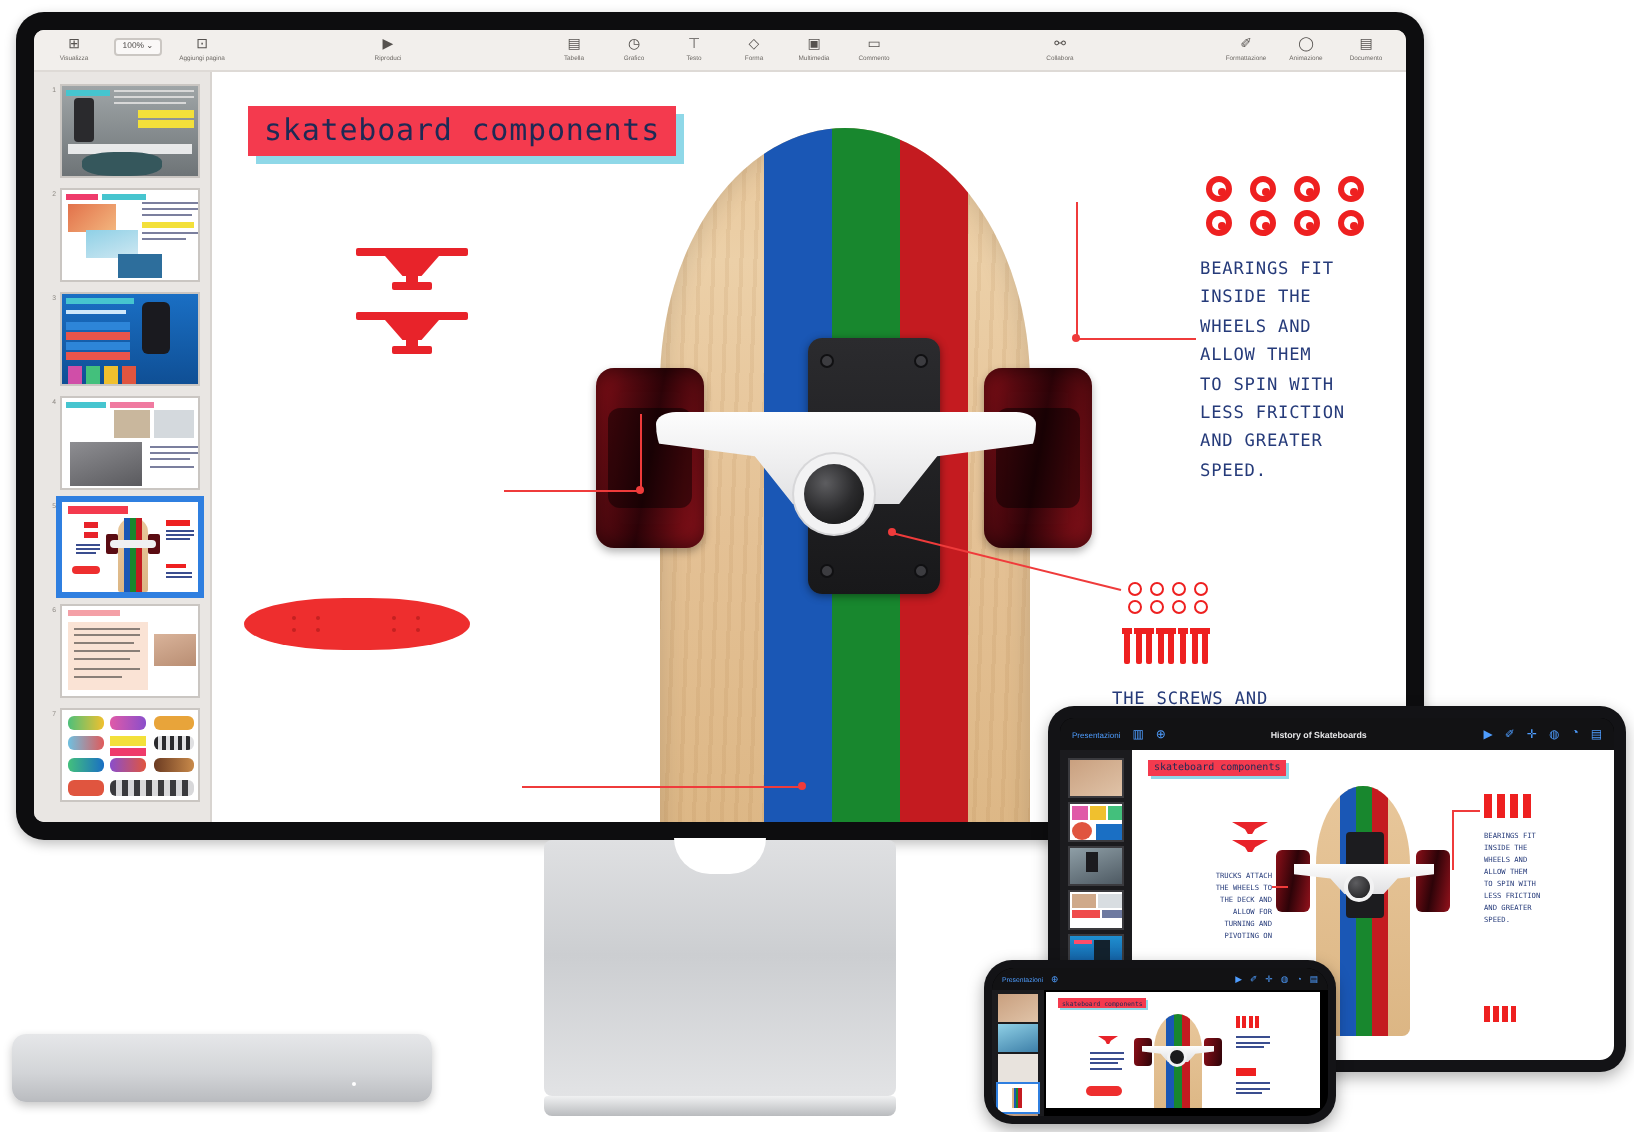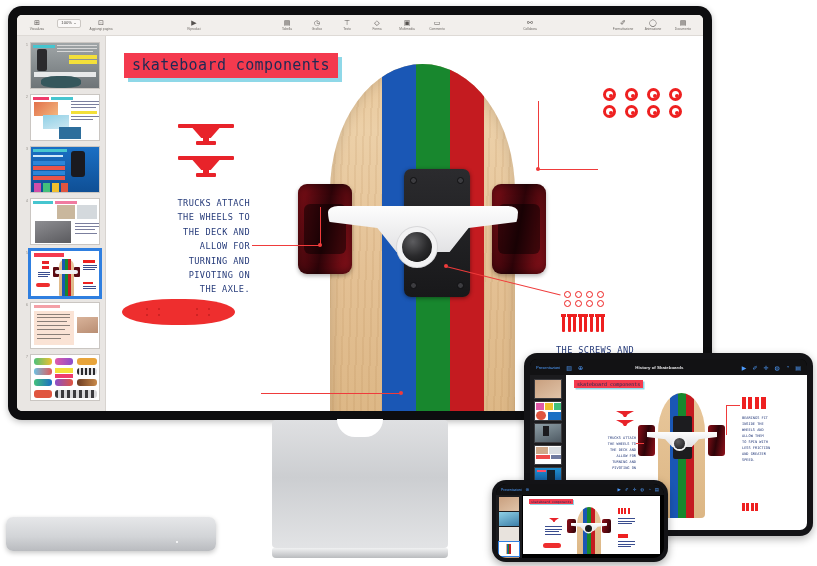--- a/index.html
+++ b/index.html
@@ -586,6 +586,14 @@
 TURNING AND
 PIVOTING ON
 THE AXLE.</div>
+        <div class="mono-txt t-bearings">BEARINGS FIT
+INSIDE THE
+WHEELS AND
+ALLOW THEM
+TO SPIN WITH
+LESS FRICTION
+AND GREATER
+SPEED.</div>
         <div class="mono-txt t-screws">THE SCREWS AND
 BOLTS ATTACH THE</div>
 

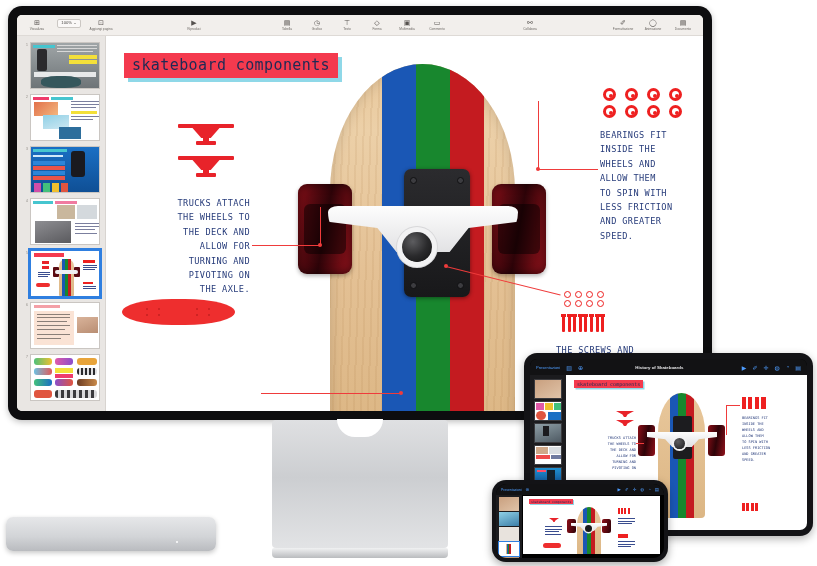--- a/index.html
+++ b/index.html
@@ -579,13 +579,6 @@
         <div class="cl" style="left:155px;top:357px;width:140px;height:1px;"></div>
         <div class="cl-dot" style="left:293px;top:355px;"></div>
 
-        <div class="mono-txt t-trucks">TRUCKS ATTACH
-THE WHEELS TO
-THE DECK AND
-ALLOW FOR
-TURNING AND
-PIVOTING ON
-THE AXLE.</div>
         <div class="mono-txt t-bearings">BEARINGS FIT
 INSIDE THE
 WHEELS AND

